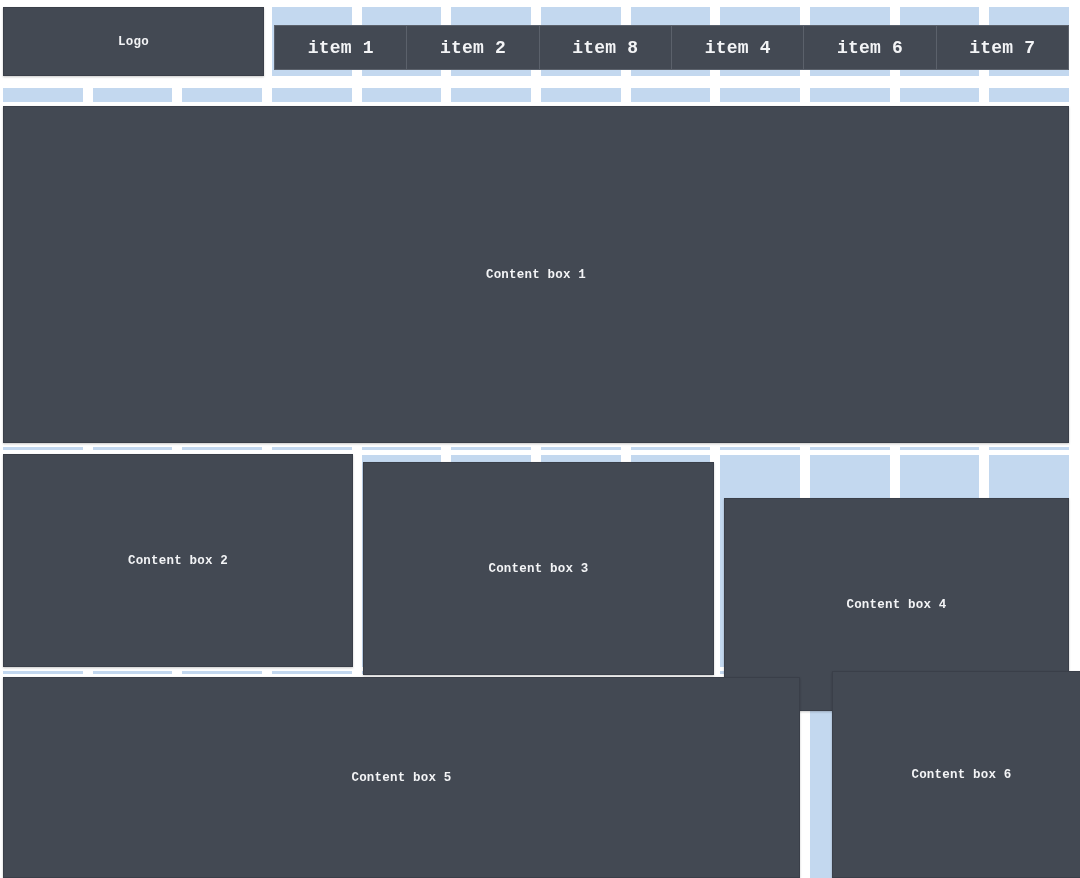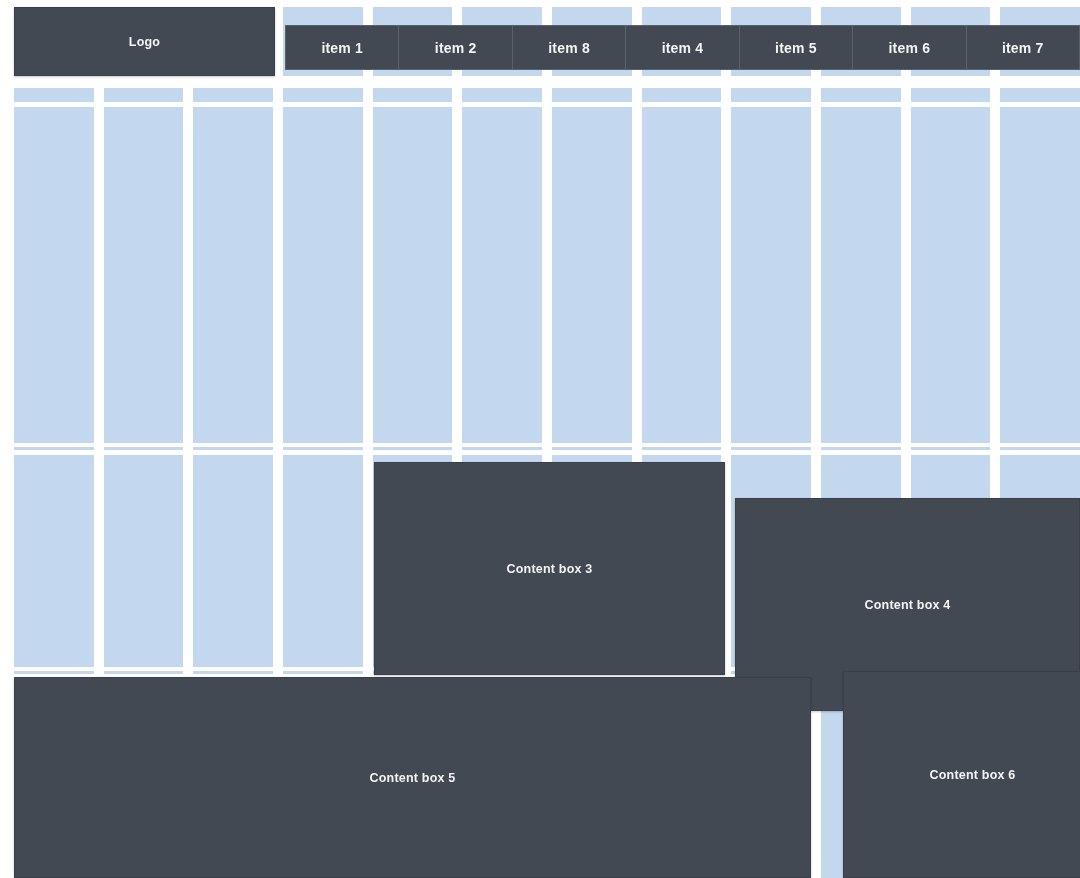--- a/index.html
+++ b/index.html
@@ -26,10 +26,11 @@
   
   #grid-area {
     position: absolute;
-    left: 14px;
+    left: 3px;
     top: 7px;
     width: 1066px;
     height: 663px;
+    font-family: Liberation Mono, monospace;
   }
 
   

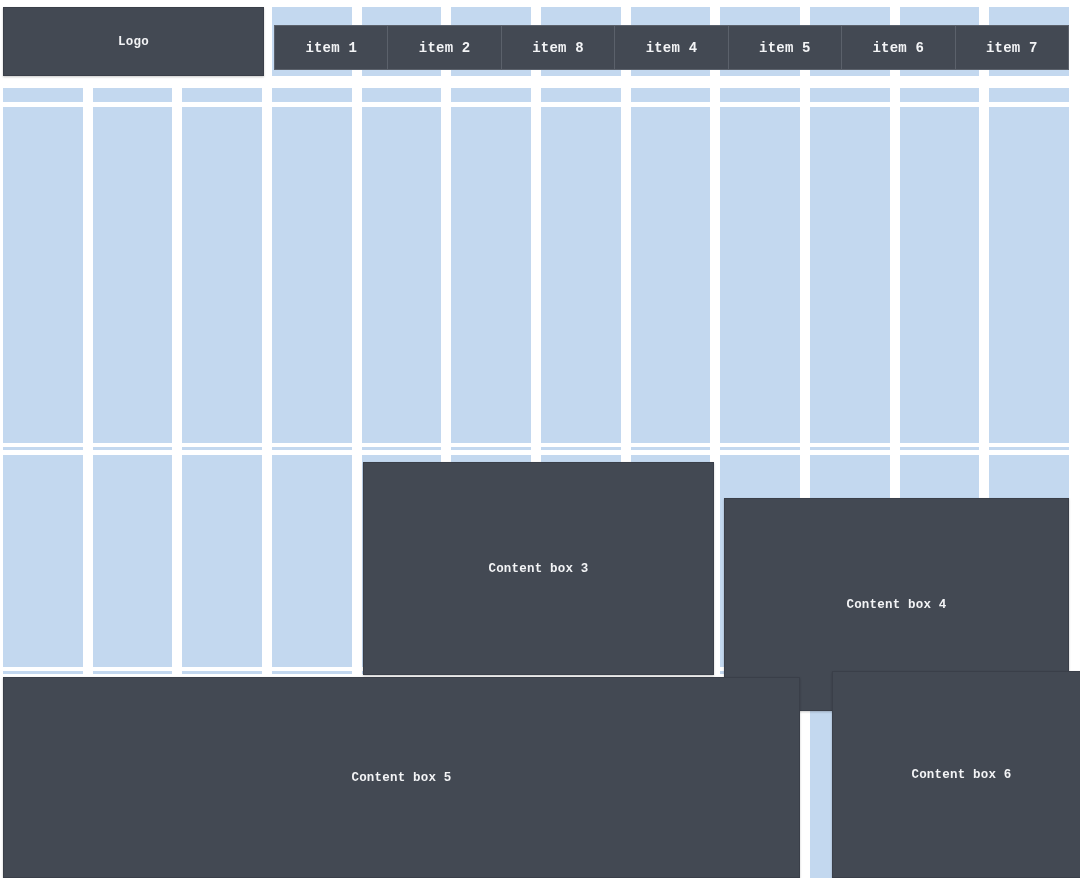--- a/index.html
+++ b/index.html
@@ -114,7 +114,7 @@
     border-left-width: 0;
     box-sizing: border-box;
     color: #f3f4f6;
-    font-size: 14px;
+    font-size: 18px;
     font-weight: bold;
     display: flex;
     align-items: center;

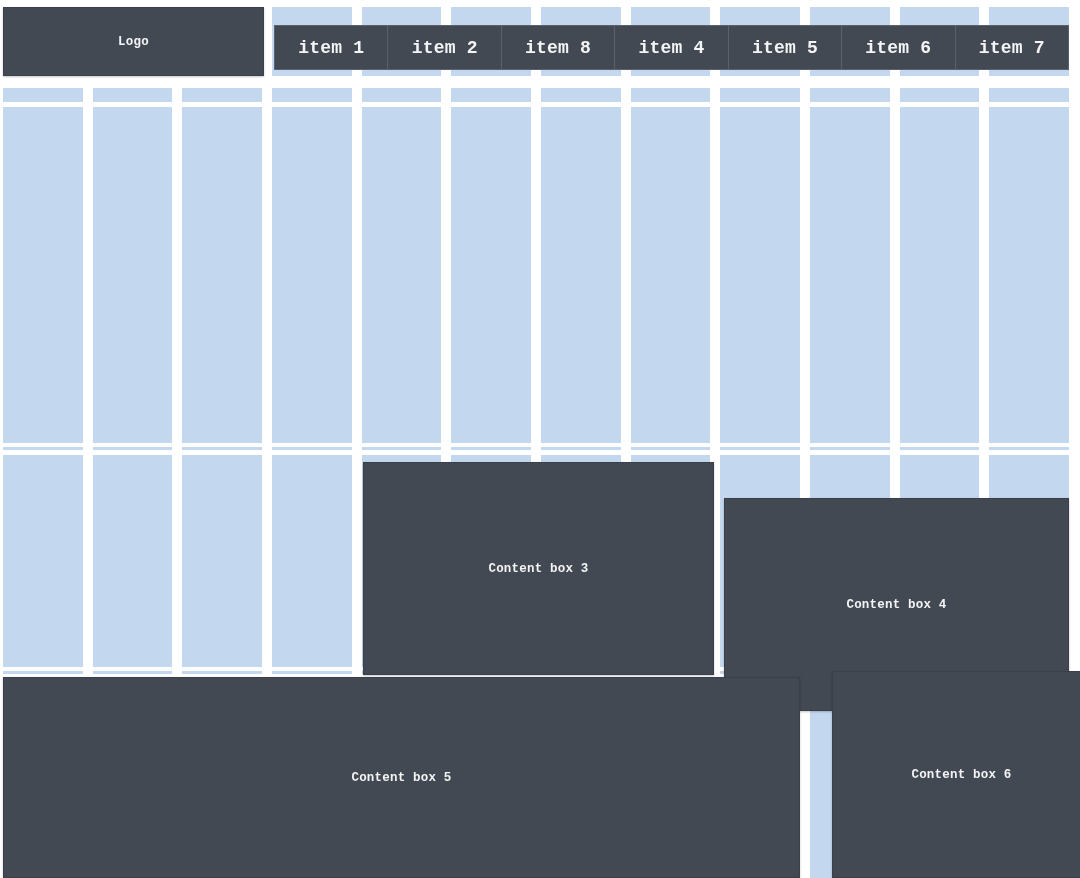--- a/index.html
+++ b/index.html
@@ -201,7 +201,6 @@
         <div class="nav-item">item 2</div>
         <div class="nav-item">item 8</div>
         <div class="nav-item">item 4</div>
-        <div class="nav-item">item 5</div>
         <div class="nav-item">item 6</div>
         <div class="nav-item">item 7</div>
       </div>

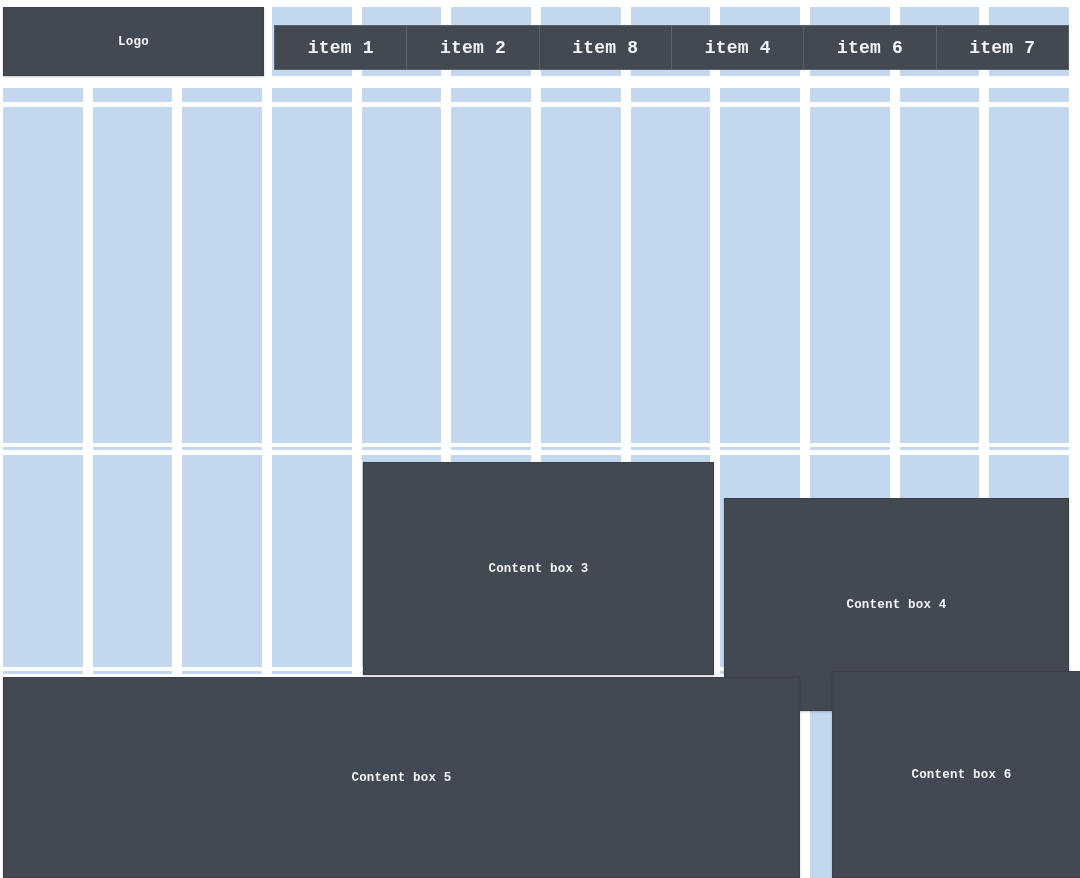--- a/index.html
+++ b/index.html
@@ -205,6 +205,7 @@
         <div class="nav-item">item 7</div>
       </div>
 
+      <div class="box box1">Content box 1</div>
 
 
       <div class="box box3">Content box 3</div>

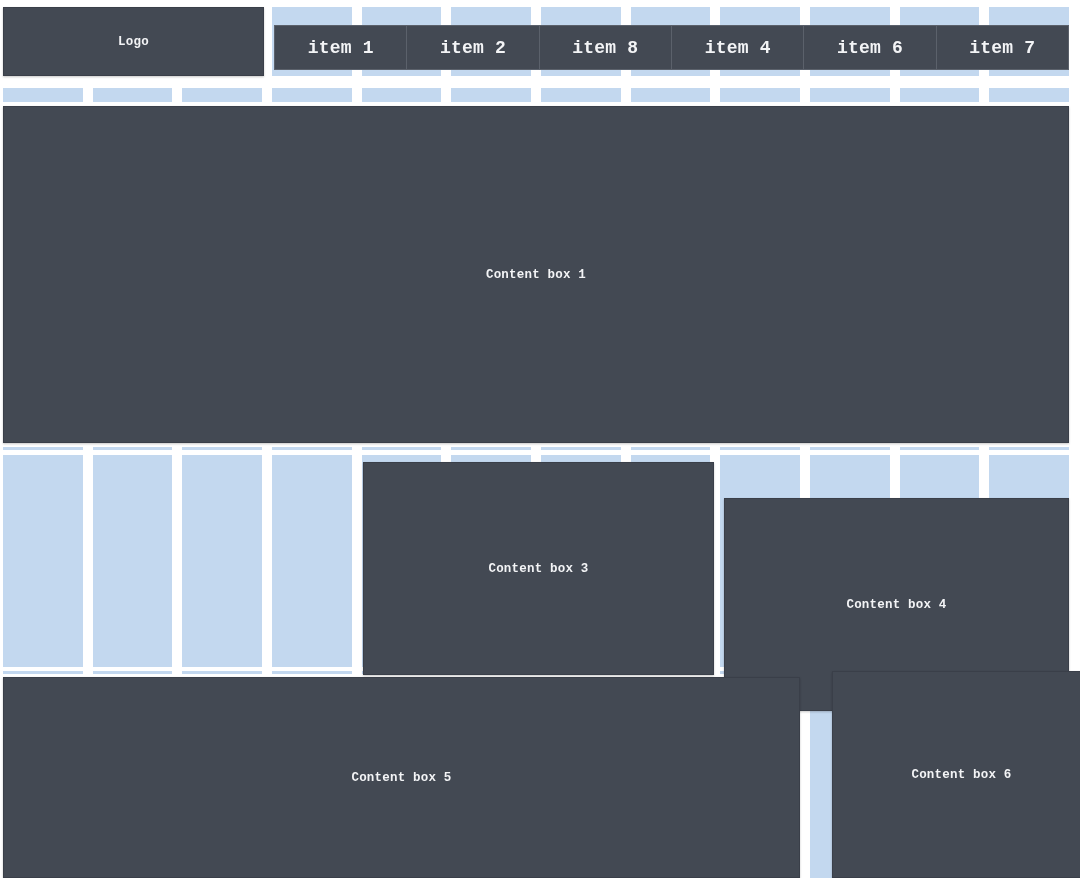--- a/index.html
+++ b/index.html
@@ -207,6 +207,7 @@
 
       <div class="box box1">Content box 1</div>
 
+      <div class="box box2">Content box 2</div>
 
       <div class="box box3">Content box 3</div>
 

